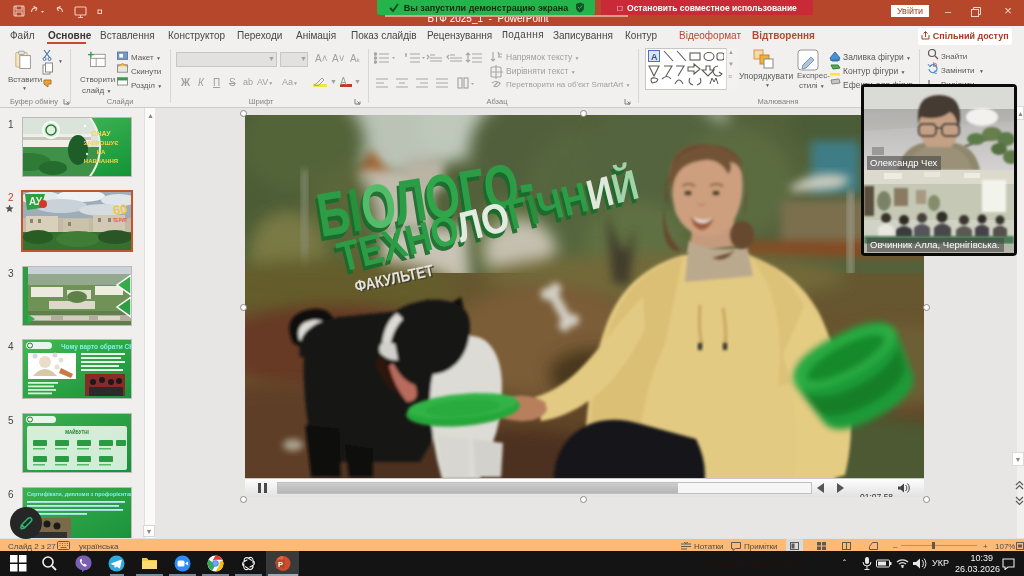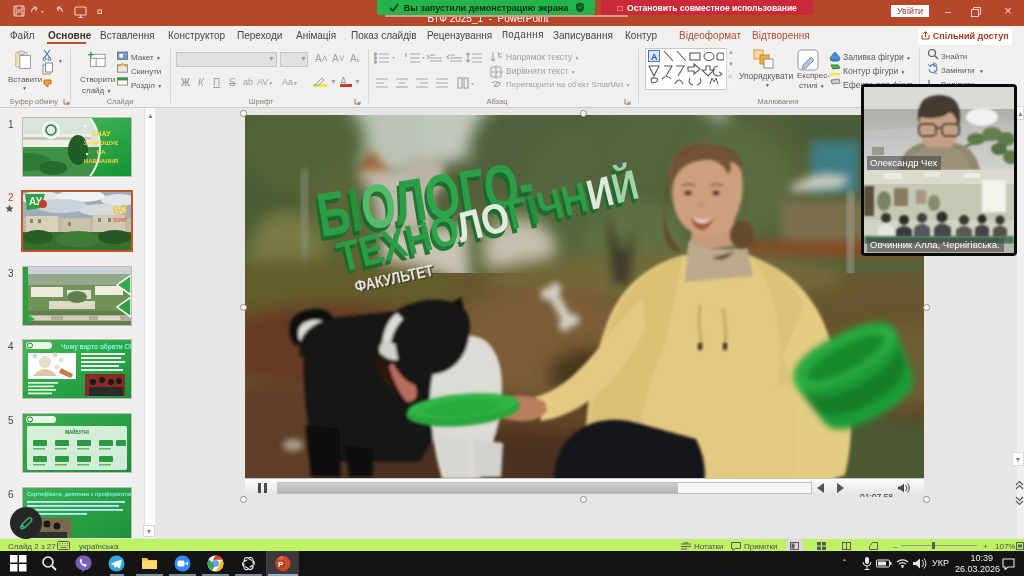--- a/index.html
+++ b/index.html
@@ -110,7 +110,7 @@
     <span style="left:553px;">Записування</span>
     <span style="left:625px;">Контур</span>
     <span class="tabred" style="left:679px;">Відеоформат</span>
-    <span class="tabred" style="left:752px;">Відтворення</span>
+    <span class="tabred" style="left:752px;font-weight:bold;">Відтворення</span>
     <div id="sharebtn"><svg width="9" height="9" viewBox="0 0 9 9" style="vertical-align:-1px;">
           <path d="M1 4 v4 h7 v-4 M4.5 6 v-5 M2.5 2.5 l2 -2 2 2" fill="none" stroke="#a53a20"></path>
         </svg> Спільний доступ</div>

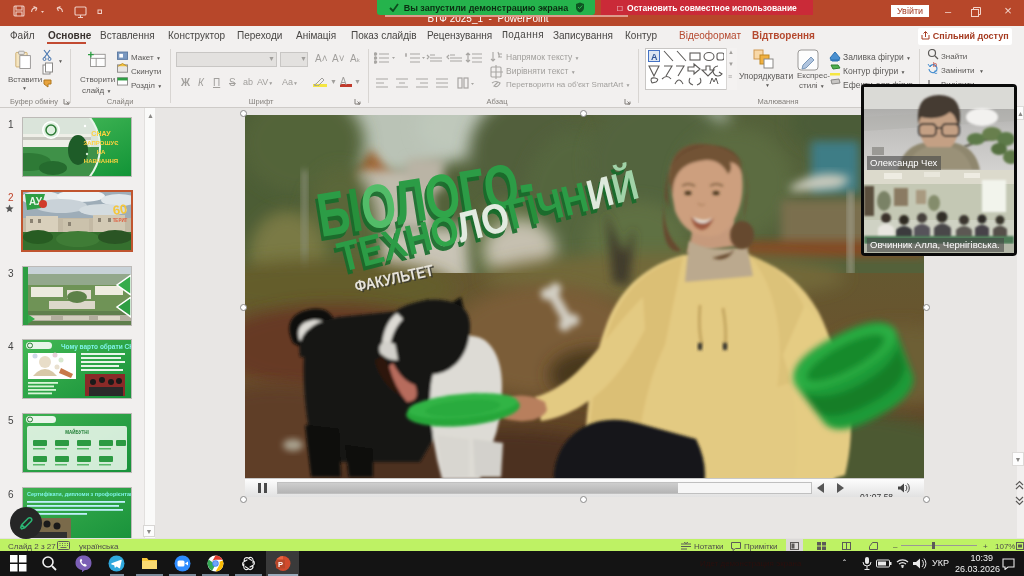--- a/index.html
+++ b/index.html
@@ -43,7 +43,7 @@
 #notes { position:absolute; left:156px; top:507px; width:868px; height:31px; background:#E8E6E4; border-top:1px solid #d2d0cd; color:#4a4a4a; font-size:10px; }
 
 
-#statusbar { position:absolute; left:0; top:538px; width:1024px; height:13px; background:#bef264; color:#4e4c4a; font-size:8px; border-top:1px solid #e4e2e0;}
+#statusbar { position:absolute; left:0; top:538px; width:1024px; height:13px; background:#fdba74; color:#4e4c4a; font-size:8px; border-top:1px solid #e4e2e0;}
 #statusbar span { position:absolute; top:3px; }
 
 

